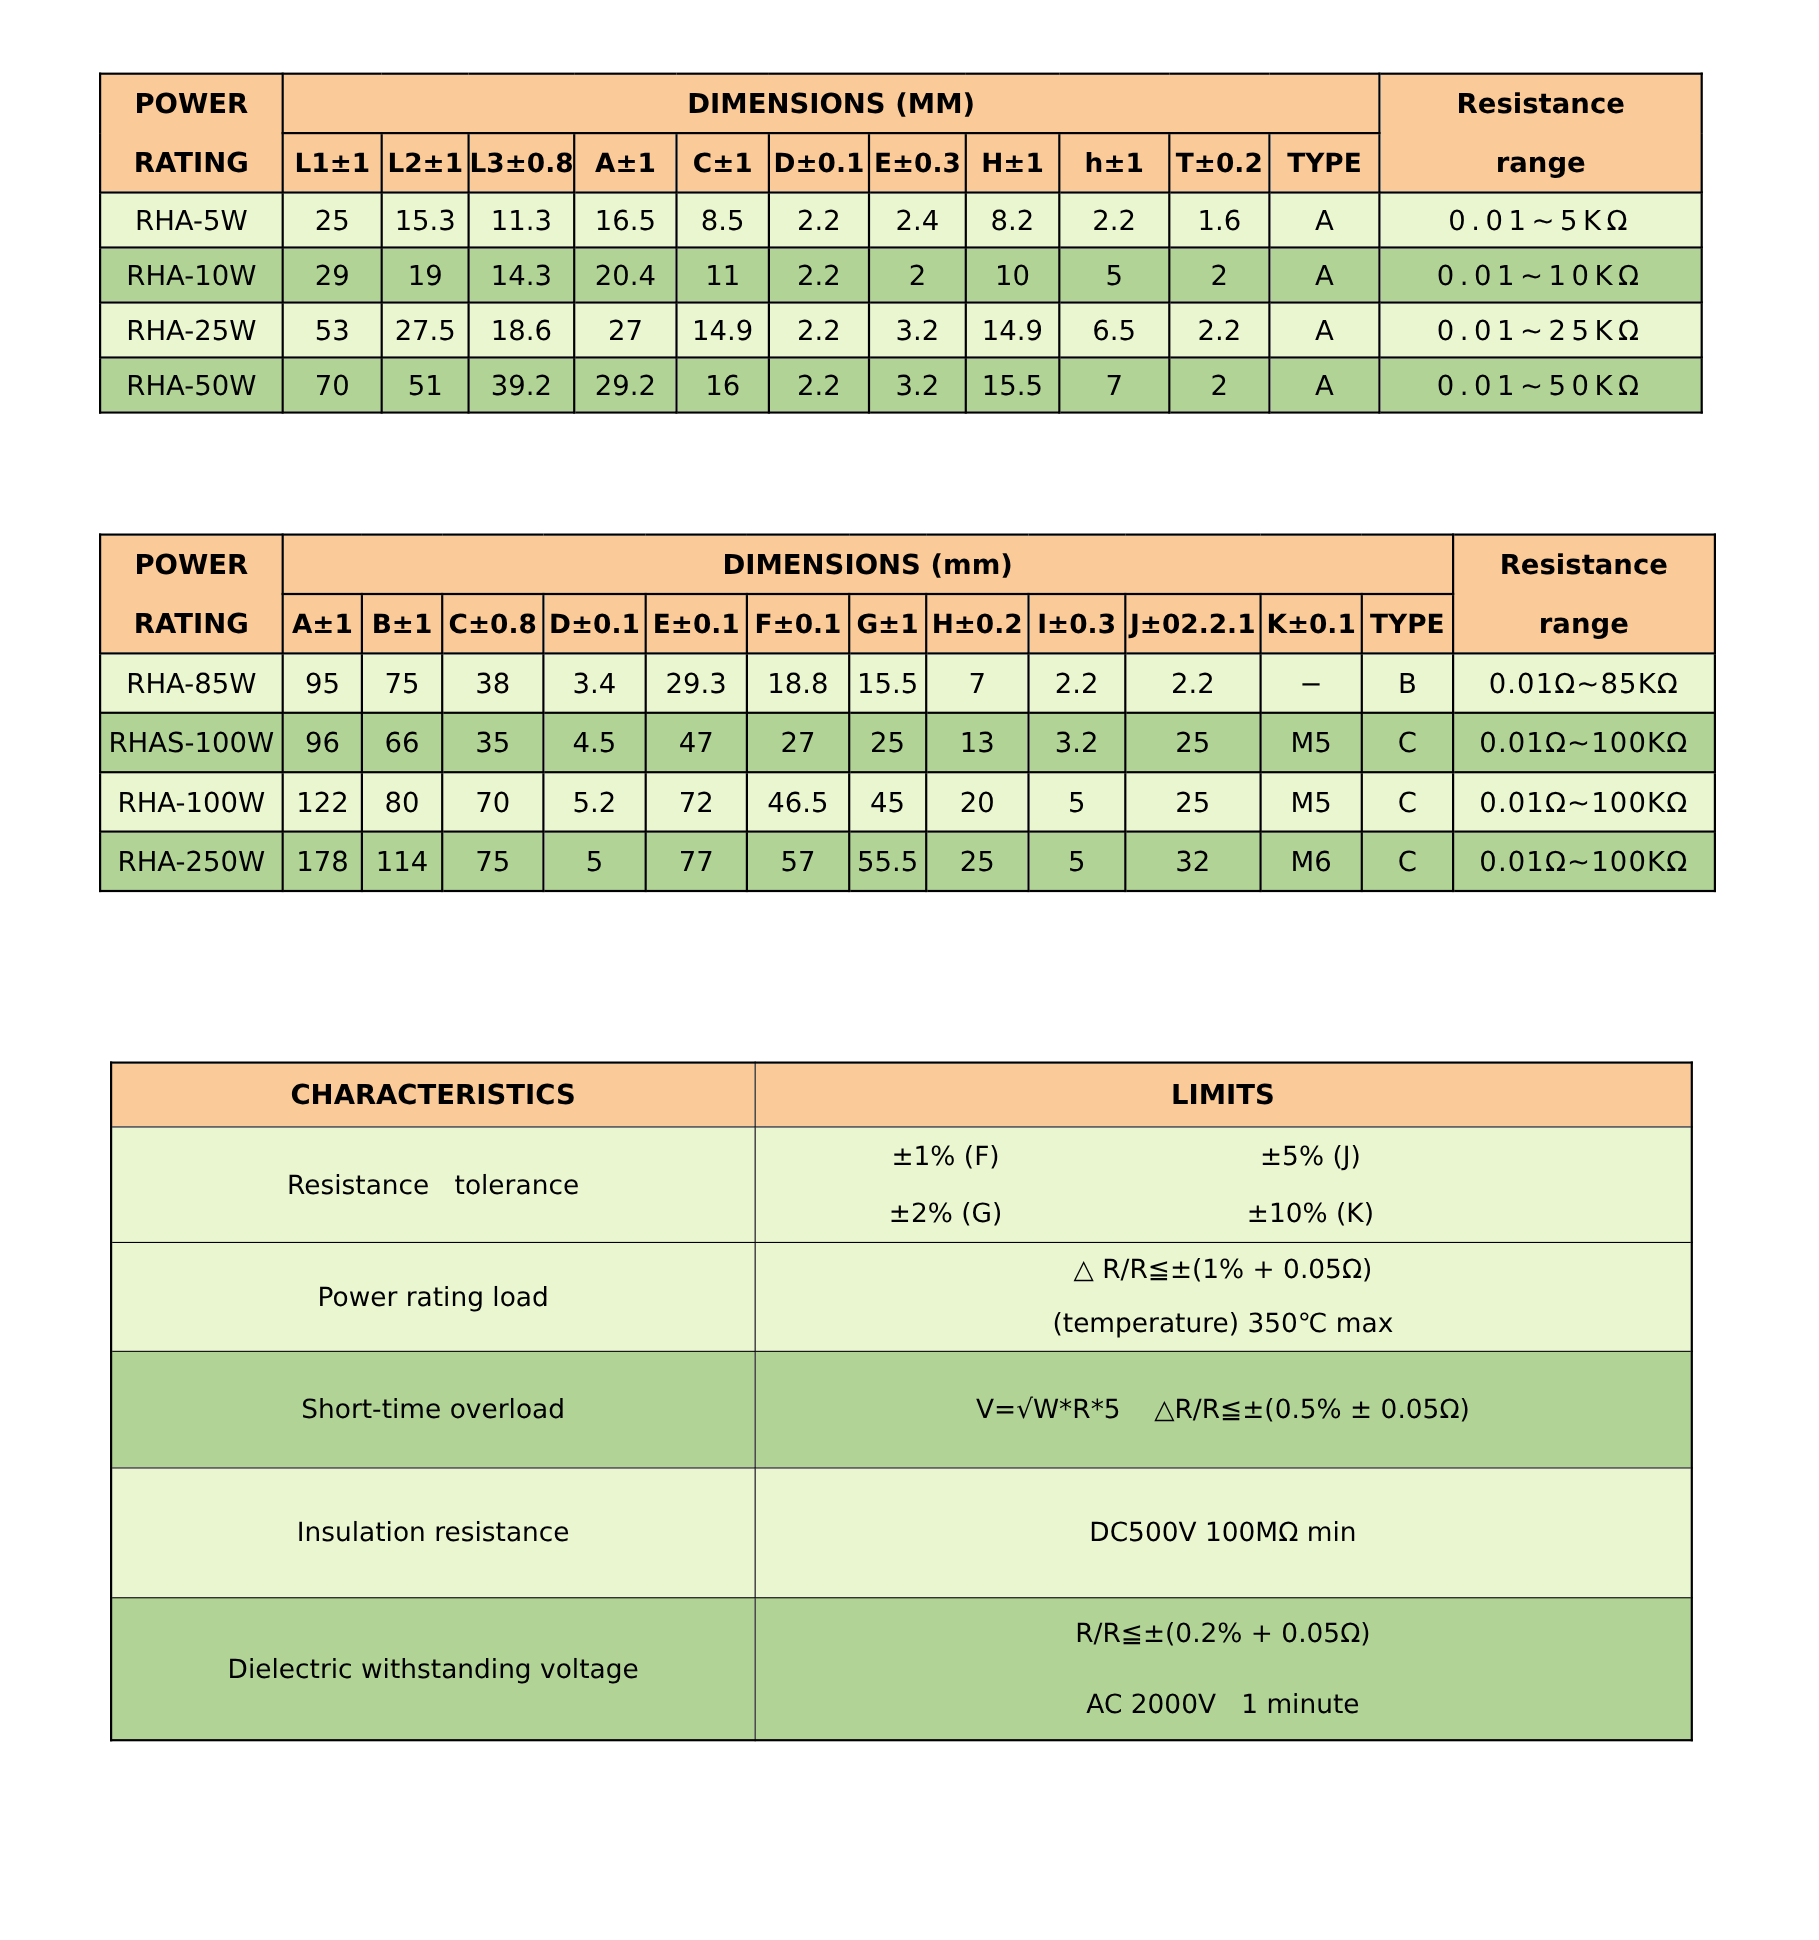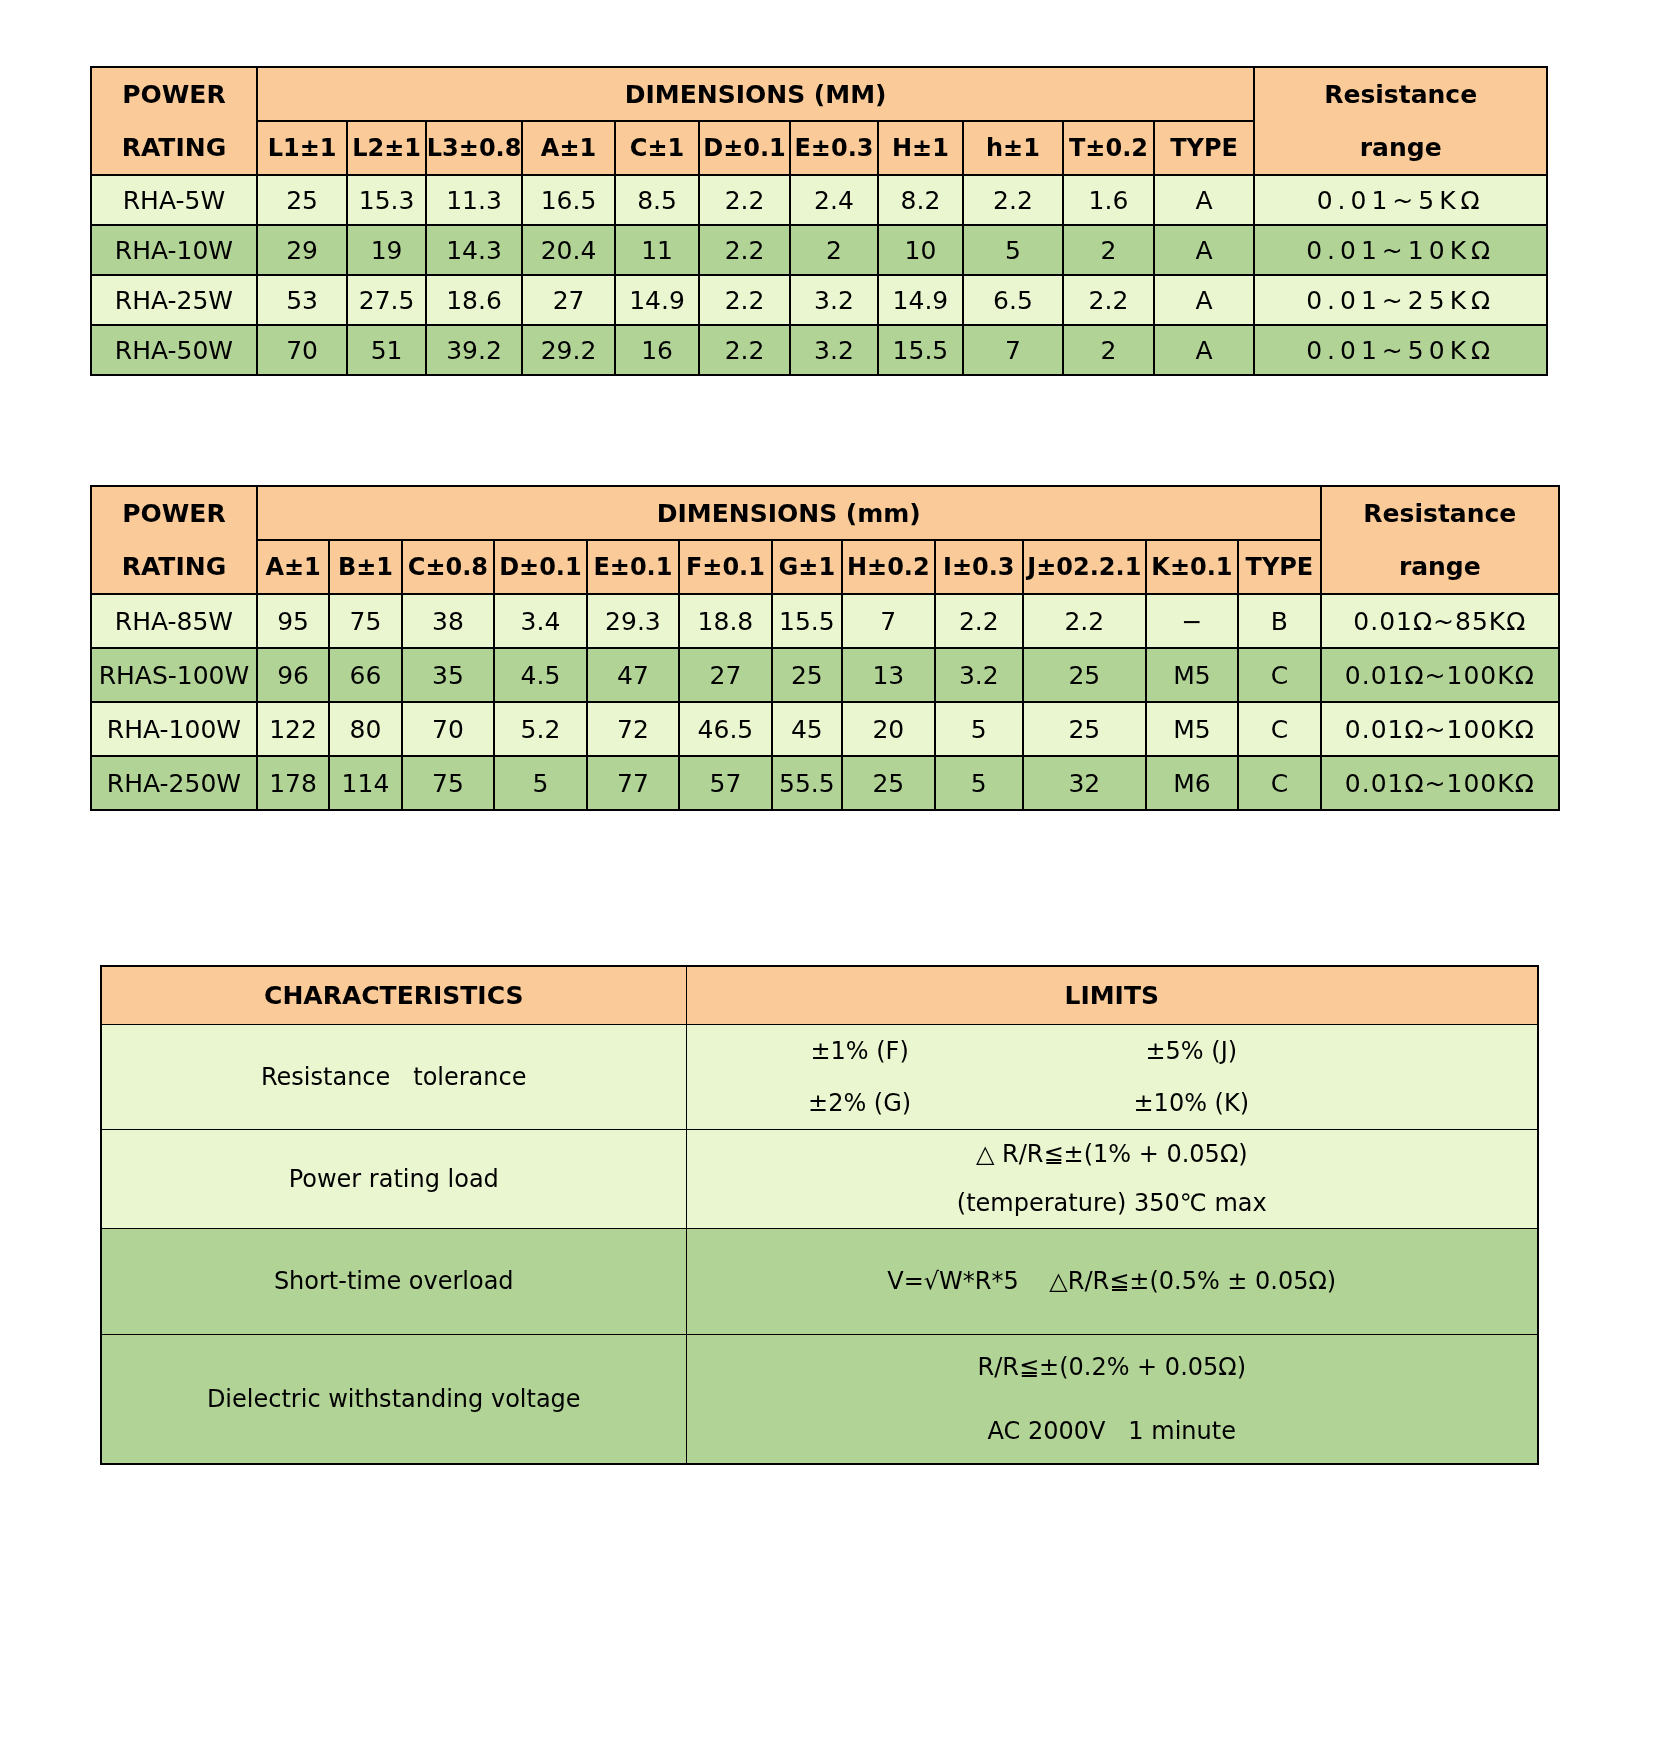--- a/index.html
+++ b/index.html
@@ -326,6 +326,12 @@
             <div class="lim-center lim-line">V=√W*R*5    △R/R≦±(0.5% ± 0.05Ω)</div>
           </td>
         </tr>
+        <tr class="light er4">
+          <td class="e-char">Insulation resistance</td>
+          <td class="e-lim">
+            <div class="lim-center lim-line">DC500V 100MΩ min</div>
+          </td>
+        </tr>
         <tr class="dark er5">
           <td class="e-char">Dielectric withstanding voltage</td>
           <td class="e-lim">

